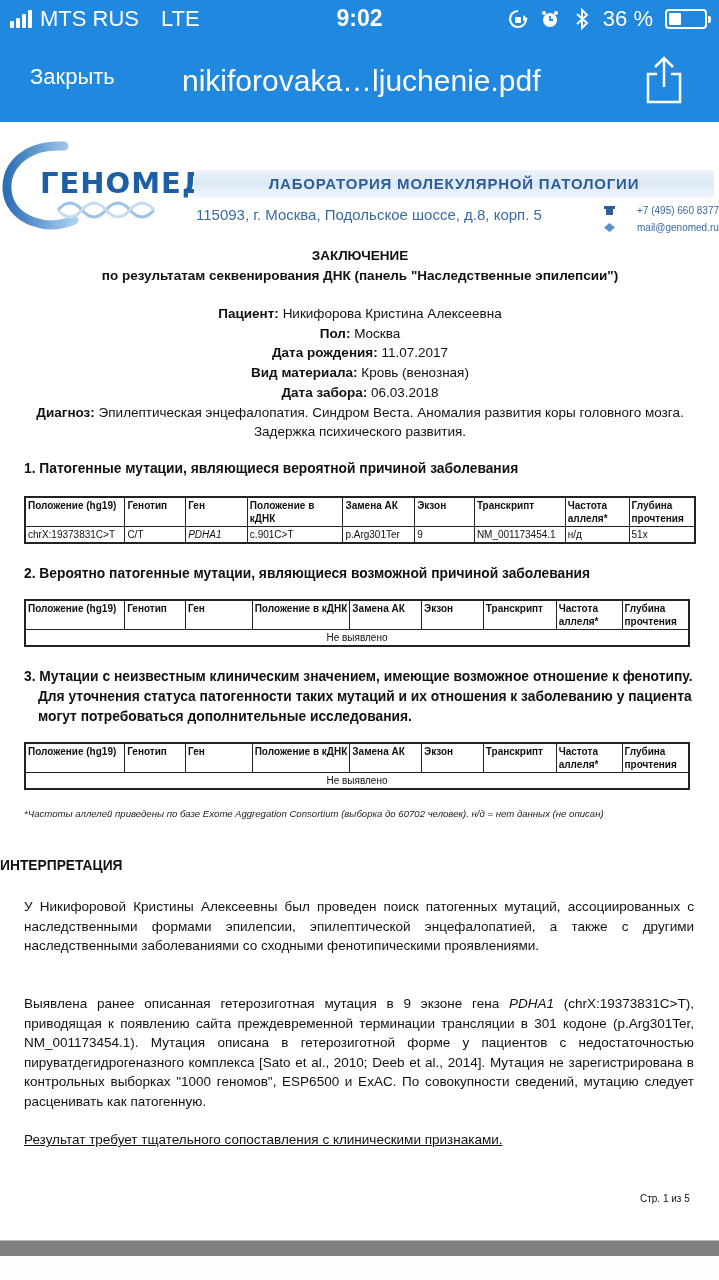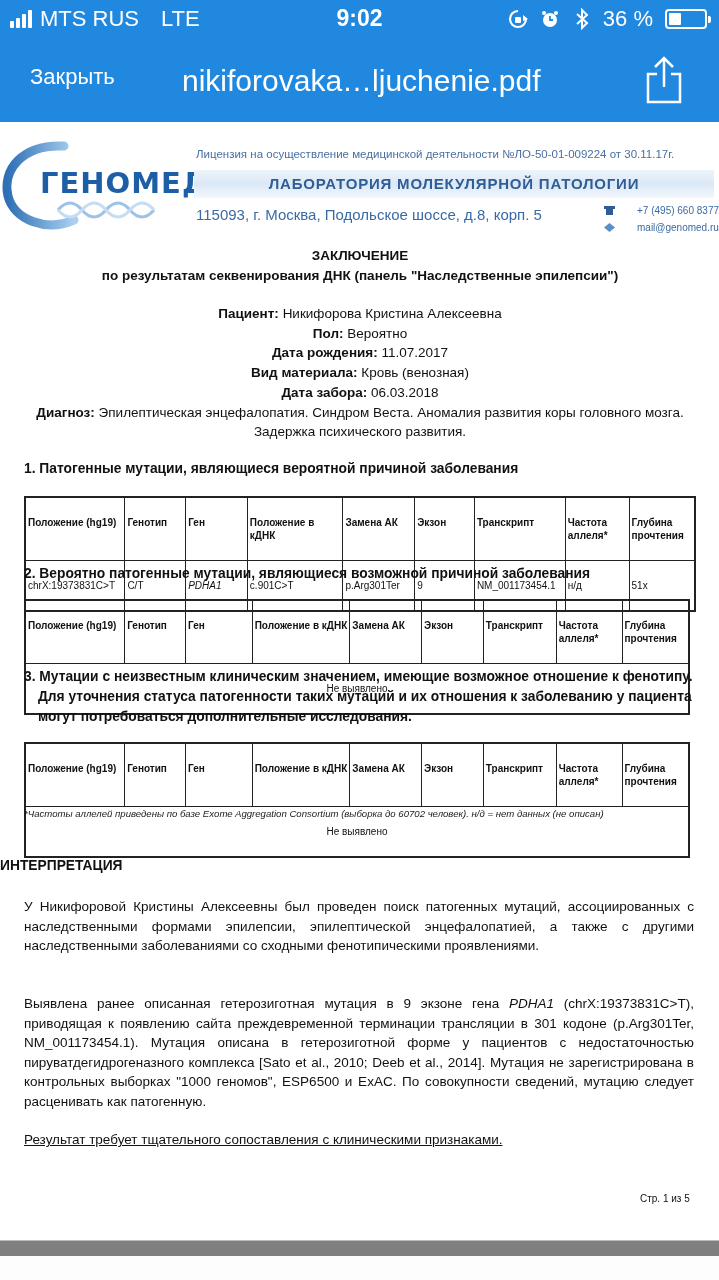--- a/index.html
+++ b/index.html
@@ -132,7 +132,6 @@
       </svg>
       <span class="logo-text">ГЕНОМЕД</span>
     </div>
-    <div class="license">Лицензия на осуществление медицинской деятельности №ЛО-50-01-009224 от 30.11.17г.</div>
     <div class="lab-band">
       <div class="lab-name">ЛАБОРАТОРИЯ МОЛЕКУЛЯРНОЙ ПАТОЛОГИИ</div>
     </div>

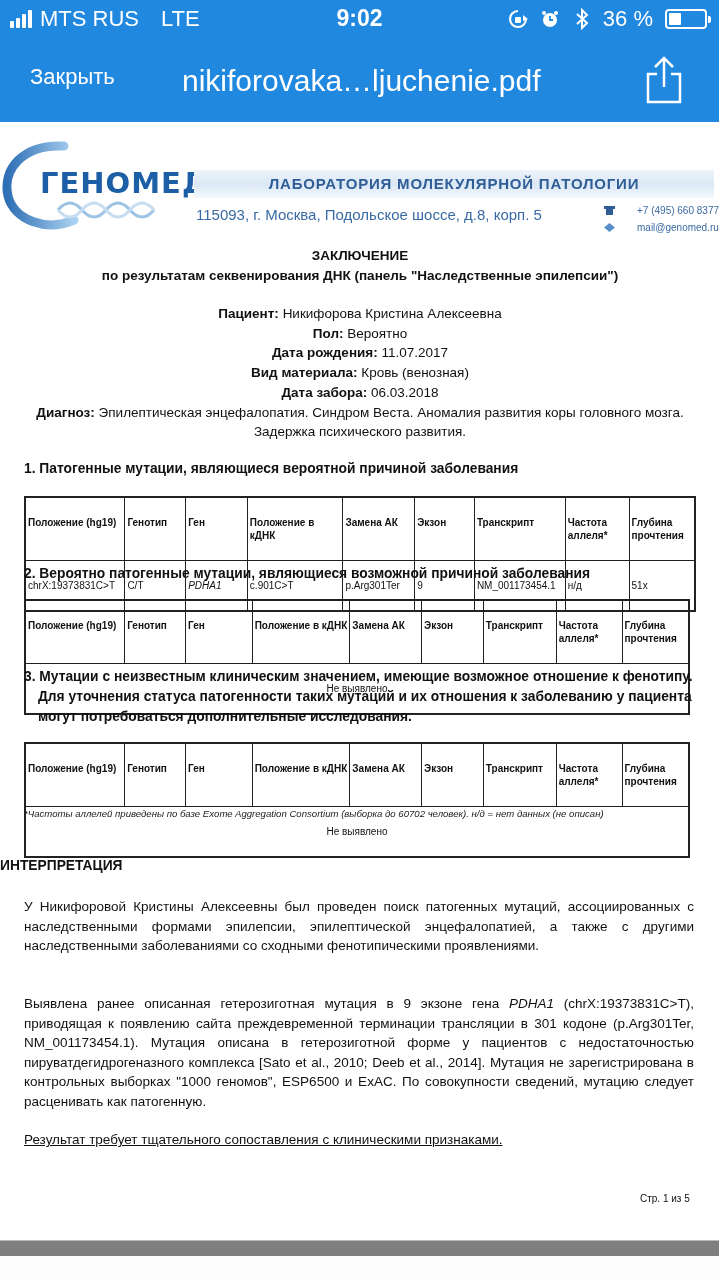--- a/index.html
+++ b/index.html
@@ -158,7 +158,7 @@
 
   <div class="doc patient-info">
     <div><b>Пациент:</b> <span>Никифорова Кристина Алексеевна</span></div>
-    <div><b>Пол:</b> <span>Вероятно</span></div>
+    <div><b>Пол:</b> <span>Москва</span></div>
     <div><b>Дата рождения:</b> <span>11.07.2017</span></div>
     <div><b>Вид материала:</b> <span>Кровь (венозная)</span></div>
     <div><b>Дата забора:</b> <span>06.03.2018</span></div>

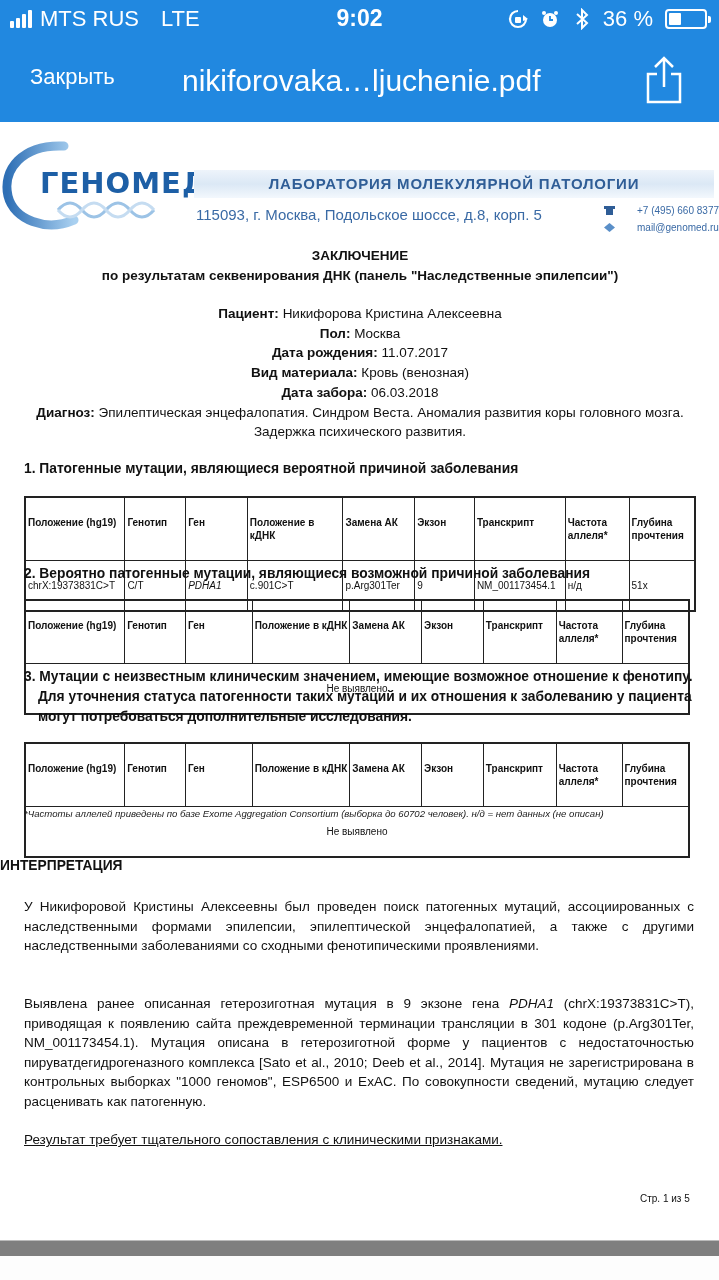--- a/index.html
+++ b/index.html
@@ -45,7 +45,7 @@
   .section-title { font-weight: bold; font-size: 13.8px; }
 
   table.mut { position: absolute; left: 24px; border-collapse: collapse; font-size: 10px; line-height: 13px; }
-  table.mut th, table.mut td { border: 1px solid #222; padding: 18px 2px; text-align: left; vertical-align: top; font-weight: bold; }
+  table.mut th, table.mut td { border: 1px solid #222; padding: 1px 2px; text-align: left; vertical-align: top; font-weight: bold; }
   table.mut td { font-weight: normal; }
   table.mut .empty { text-align: center; font-weight: normal; }
   .thick { border: 2px solid #222 !important; }

